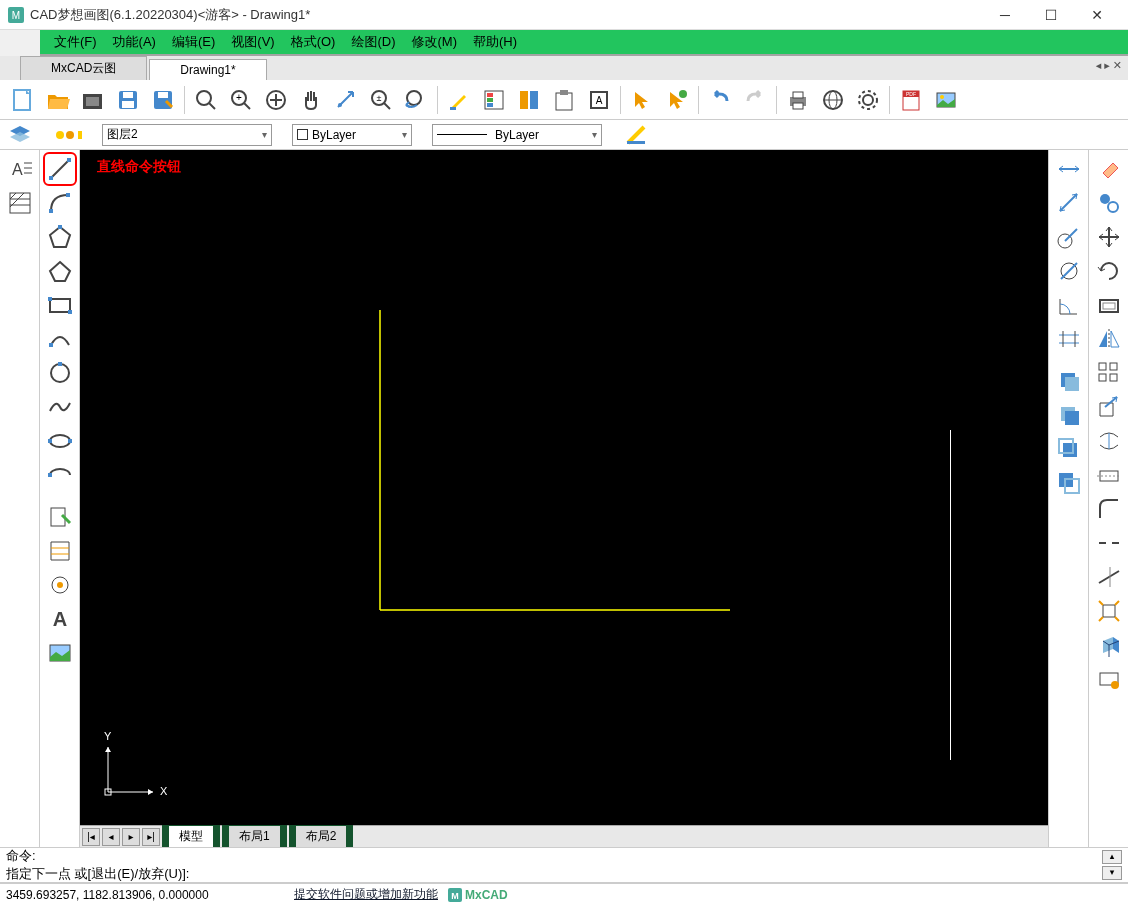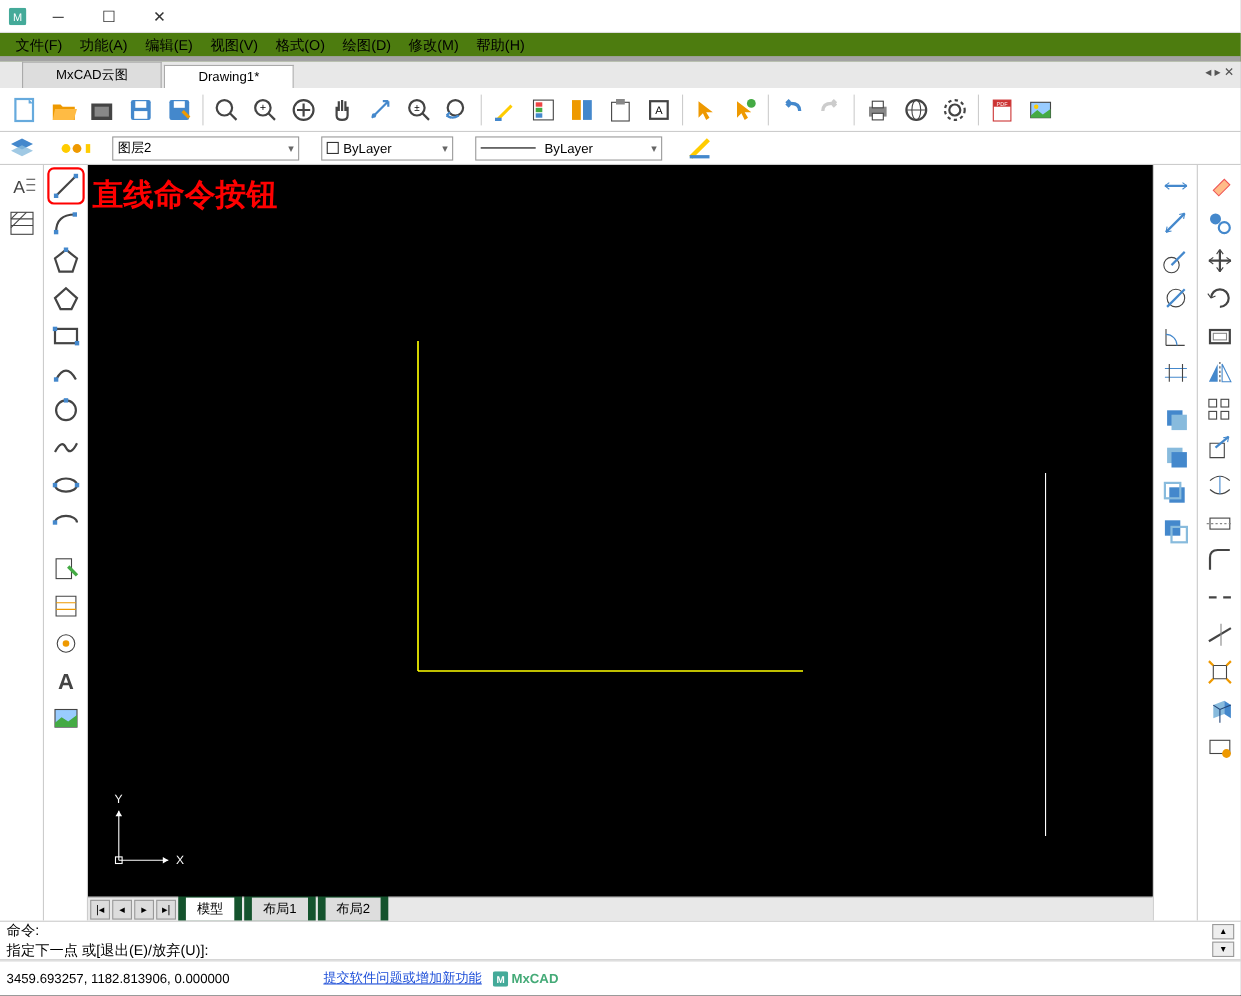--- a/index.html
+++ b/index.html
@@ -77,6 +77,7 @@
       <rect width="16" height="16" fill="#4a9" rx="2"></rect>
       <text x="8" y="12" font-size="10" text-anchor="middle" fill="#fff">M</text>
     </svg>
+  <div class="title">CAD梦想画图(6.1.20220304)&lt;游客&gt; - Drawing1*</div>
   <div class="winbtn">─</div>
   <div class="winbtn">☐</div>
   <div class="winbtn">✕</div>

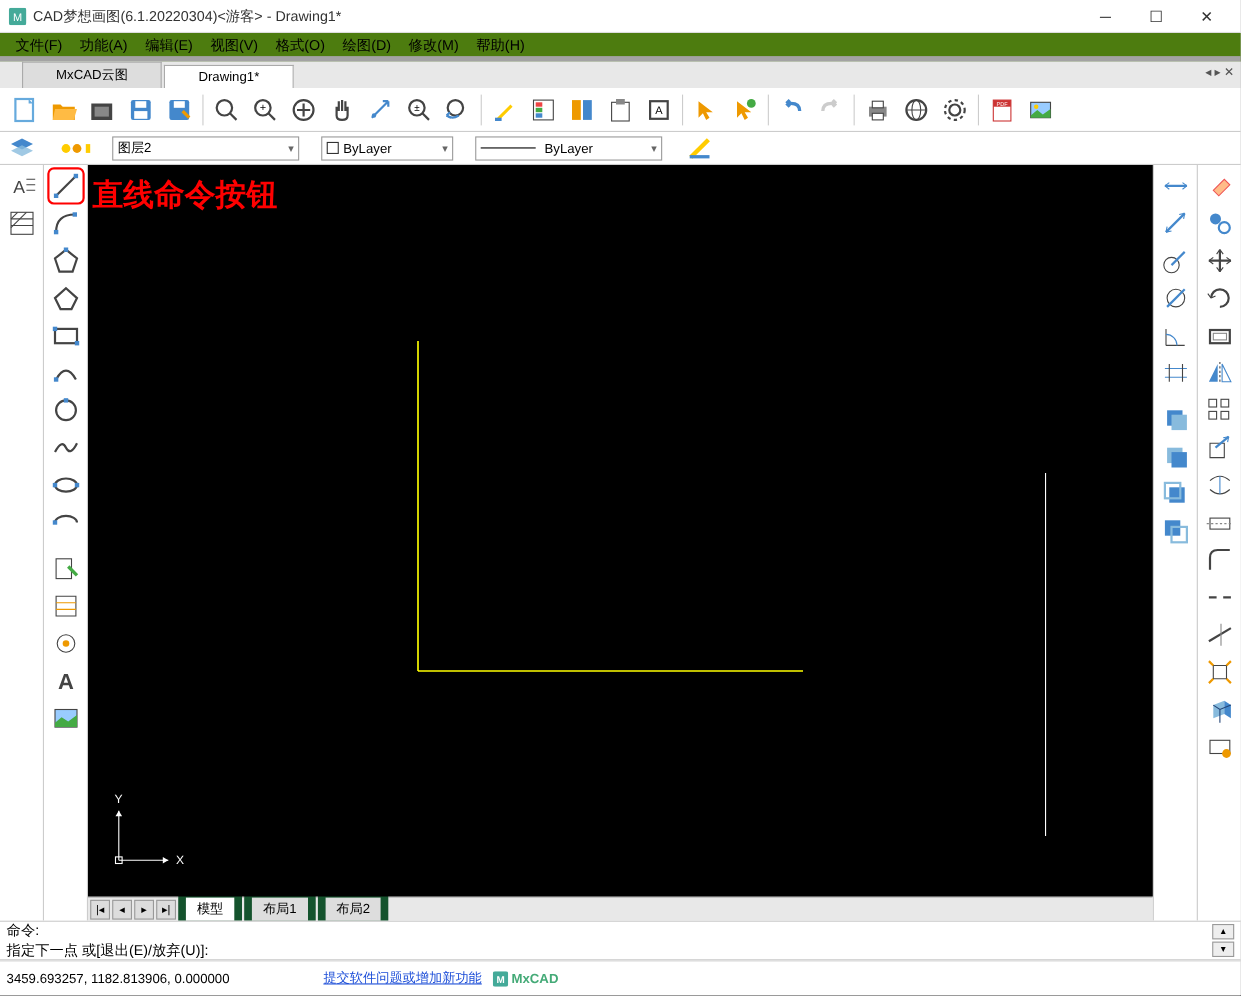--- a/index.html
+++ b/index.html
@@ -12,7 +12,7 @@
 .winbtn { width: 46px; height: 30px; display: flex; align-items: center; justify-content: center; cursor: pointer; font-size: 14px; color: #333; }
 
 
-.menubar { height: 26px; background: #4d7c0f; display: flex; align-items: center; padding: 0 6px; border-bottom: 5px solid #a3a3a3; }
+.menubar { height: 26px; background: #22c55e; display: flex; align-items: center; padding: 0 6px; border-bottom: 2px solid #a3a3a3; margin-left: 40px; }
 .menuitem { padding: 3px 8px; cursor: pointer; font-size: 13px; }
 
 

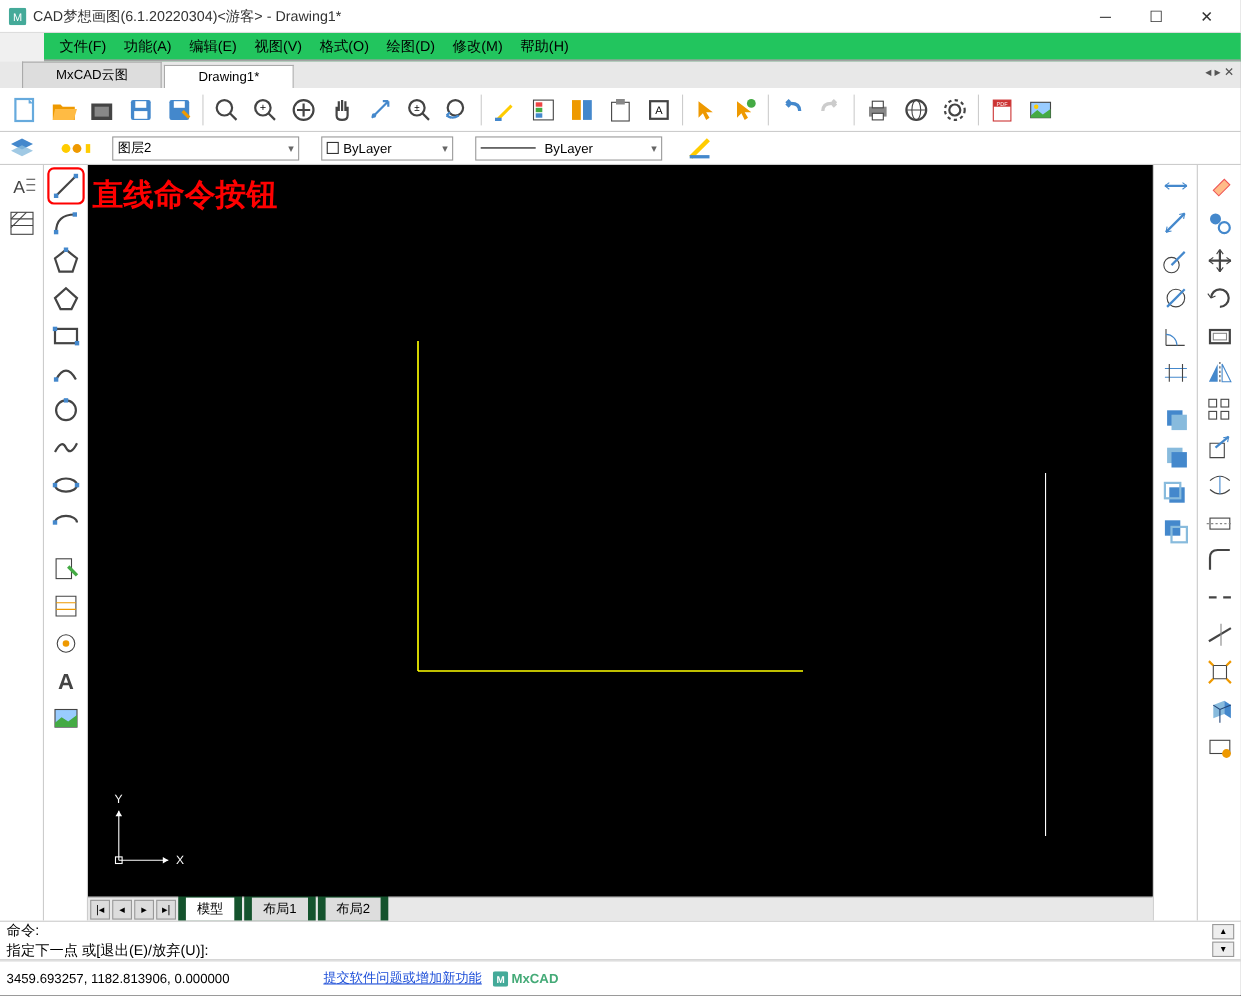--- a/index.html
+++ b/index.html
@@ -42,7 +42,7 @@
 
 .canvas-wrap { flex: 1; display: flex; flex-direction: column; }
 .canvas { flex: 1; background: #000; position: relative; overflow: hidden; }
-.annotation { position: absolute; top: 8px; left: 4px; color: red; font-size: 28px; font-weight: bold; }
+.annotation { position: absolute; top: 8px; left: 17px; color: red; font-size: 14px; font-weight: bold; }
 .ucs { position: absolute; left: 18px; bottom: 18px; }
 .ruler { position: absolute; right: 50px; bottom: 20px; color: #ccc; font-size: 11px; }
 .cursor-cross-v { position: absolute; left: 870px; top: 280px; width: 1px; height: 330px; background: #fff; }

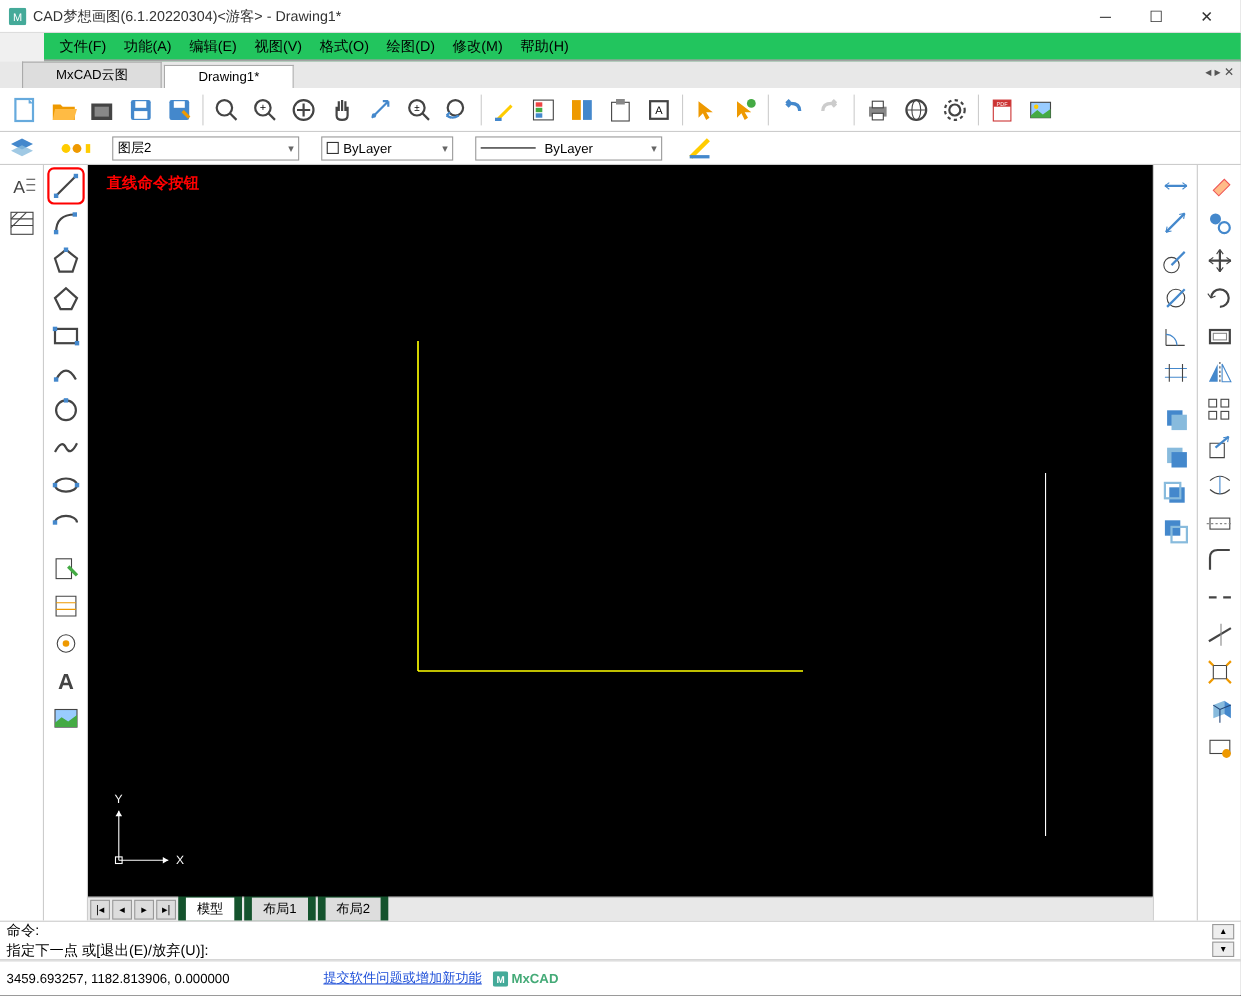--- a/index.html
+++ b/index.html
@@ -59,7 +59,7 @@
 .cmdarea .scroll div{ width:20px; height:14px; border:1px solid #999; background:#eee; font-size:9px; text-align:center; cursor:pointer;}
 
 
-.statusbar { height: 32px; background: #fff; display: flex; align-items: center; padding: 0 6px; font-size: 12px; border-top: 1px solid #ccc; }
+.statusbar { height: 22px; background: #fff; display: flex; align-items: center; padding: 0 6px; font-size: 12px; border-top: 1px solid #ccc; }
 .statusbar .coords { width: 280px; }
 .statusbar .modes { display: flex; gap: 0; margin-left: auto; }
 .statusbar .mode { padding: 2px 6px; border: 1px solid #aaa; cursor: pointer; }

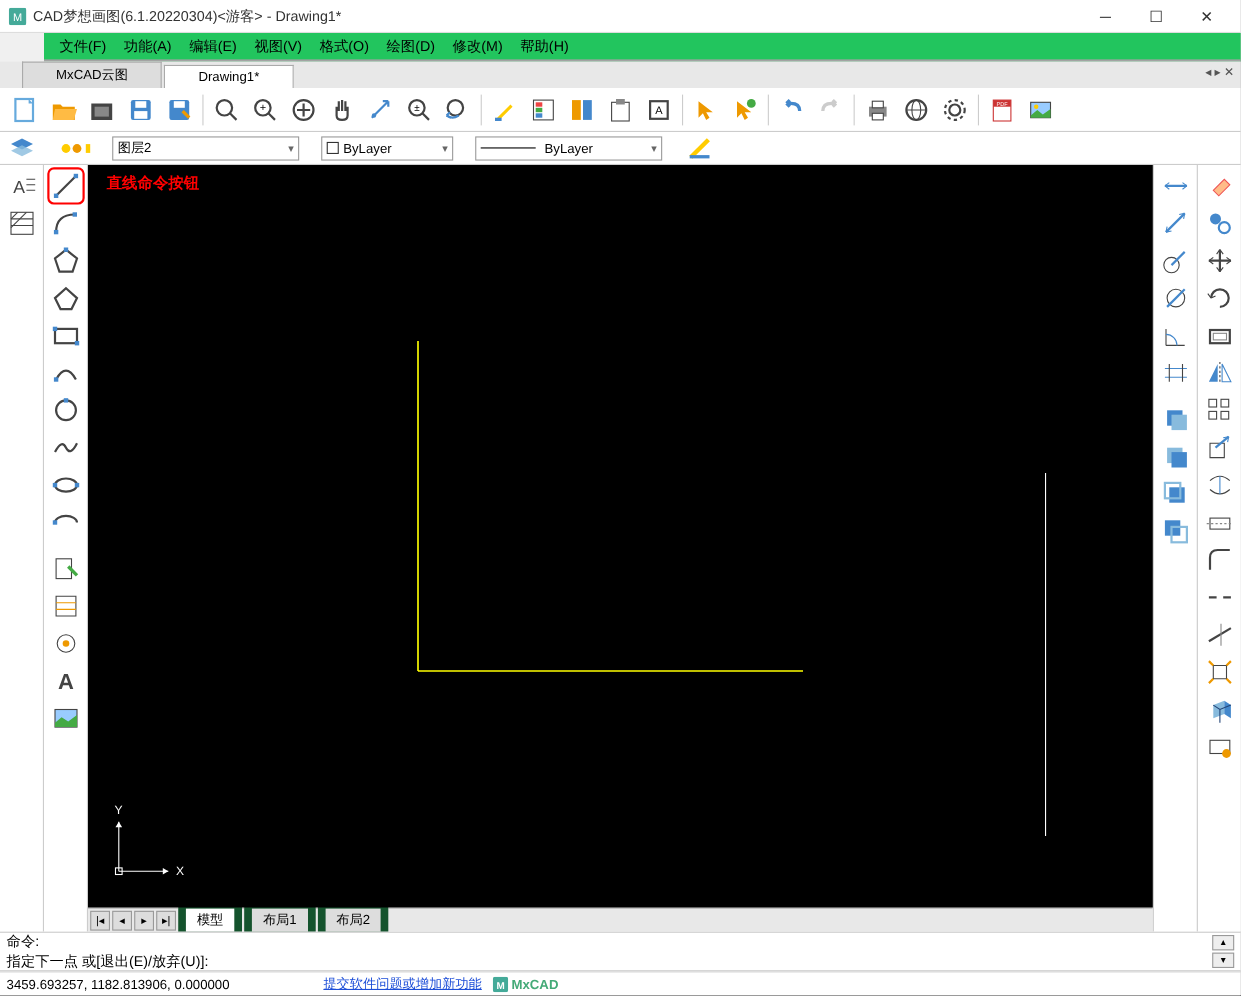--- a/index.html
+++ b/index.html
@@ -64,7 +64,7 @@
 .statusbar .modes { display: flex; gap: 0; margin-left: auto; }
 .statusbar .mode { padding: 2px 6px; border: 1px solid #aaa; cursor: pointer; }
 .statusbar .mode.active { border: 1px solid #333; background: #e8e8ff; }
-.statusbar .link { color: #1d4ed8; text-decoration: underline; cursor: pointer; margin-left: 8px; }
+.statusbar .link { color: #0f172a; text-decoration: underline; cursor: pointer; margin-left: 8px; }
 .statusbar .brand { margin-left: 10px; display:flex; align-items:center; gap:3px; color:#4a7; font-weight:bold;}
 
 svg { display: block; }

